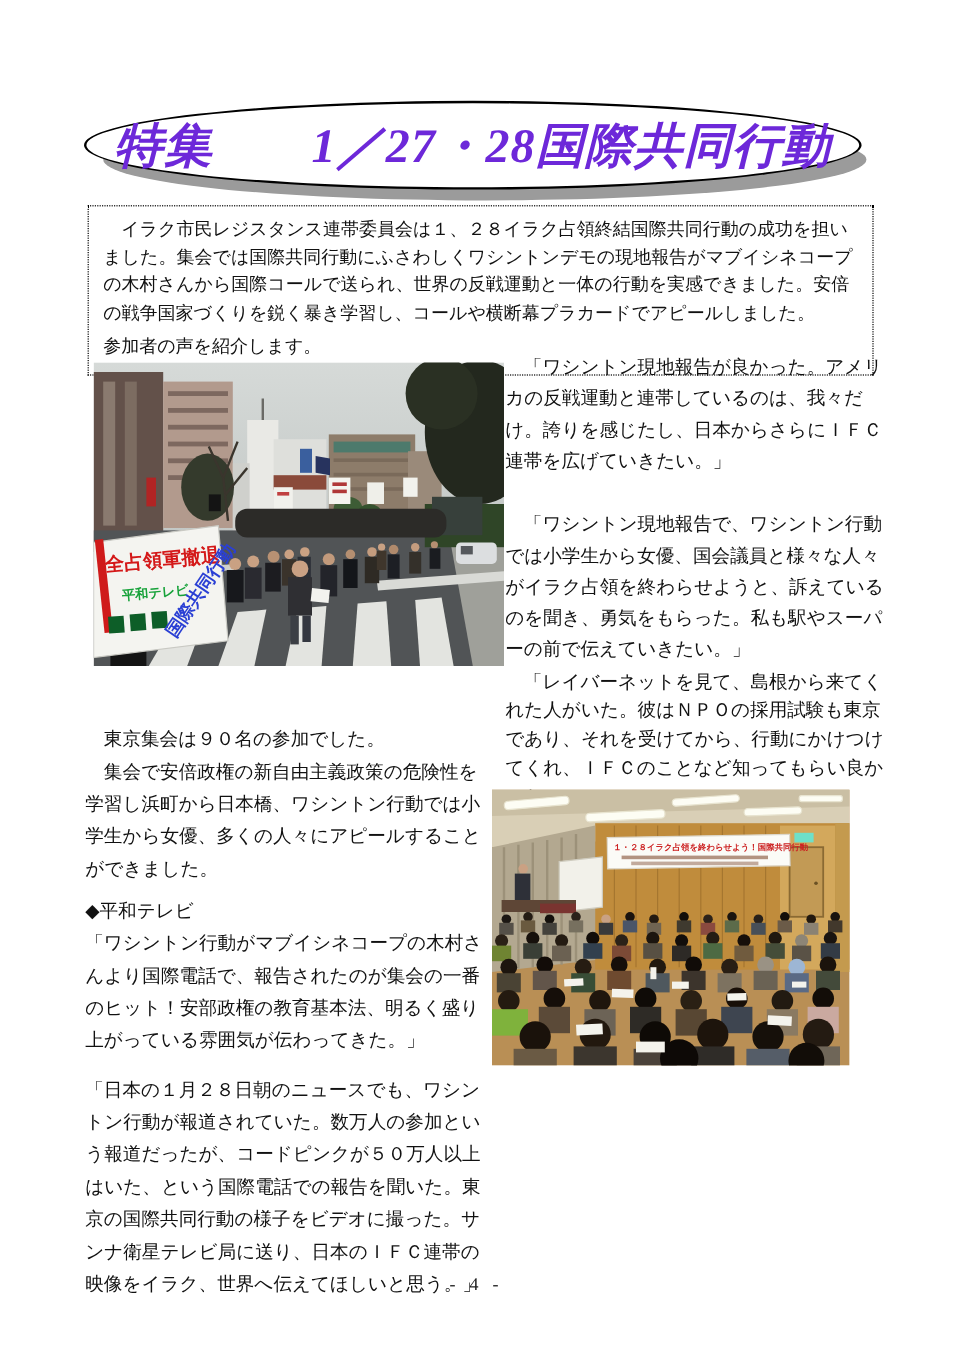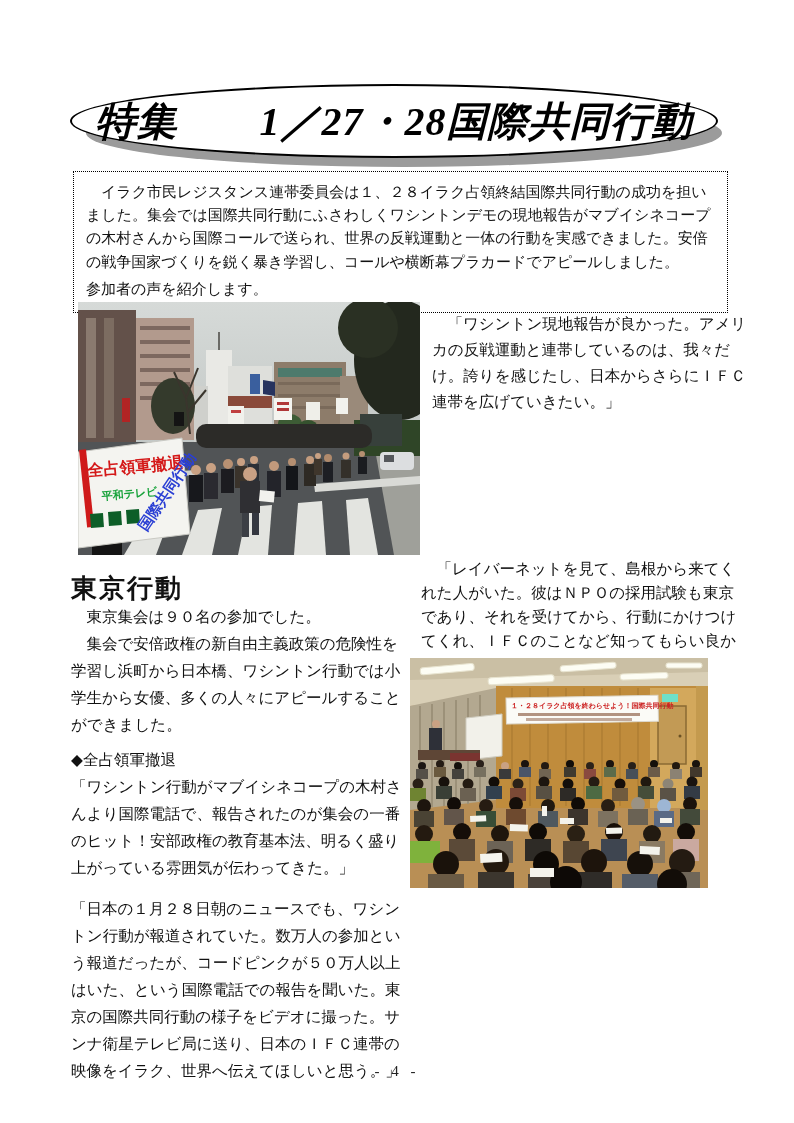--- a/index.html
+++ b/index.html
@@ -15,7 +15,7 @@
   .banner-ellipse{position:absolute;left:0;top:0;width:644px;height:70px;border-radius:50%;
                   background:#fff;border:2px solid #000;display:flex;align-items:center;justify-content:center;}
   .banner-title{font-family:"Liberation Serif","DejaVu Serif",serif;font-style:italic;font-weight:bold;
-                font-size:40px;letter-spacing:1px;white-space:nowrap;color:#000000;}
+                font-size:40px;letter-spacing:1px;white-space:nowrap;color:#6d28d9;}
 
   
   .intro-box{left:73px;top:171px;width:637px;border:1px dotted #000;padding:5px 8px 7px 8px;

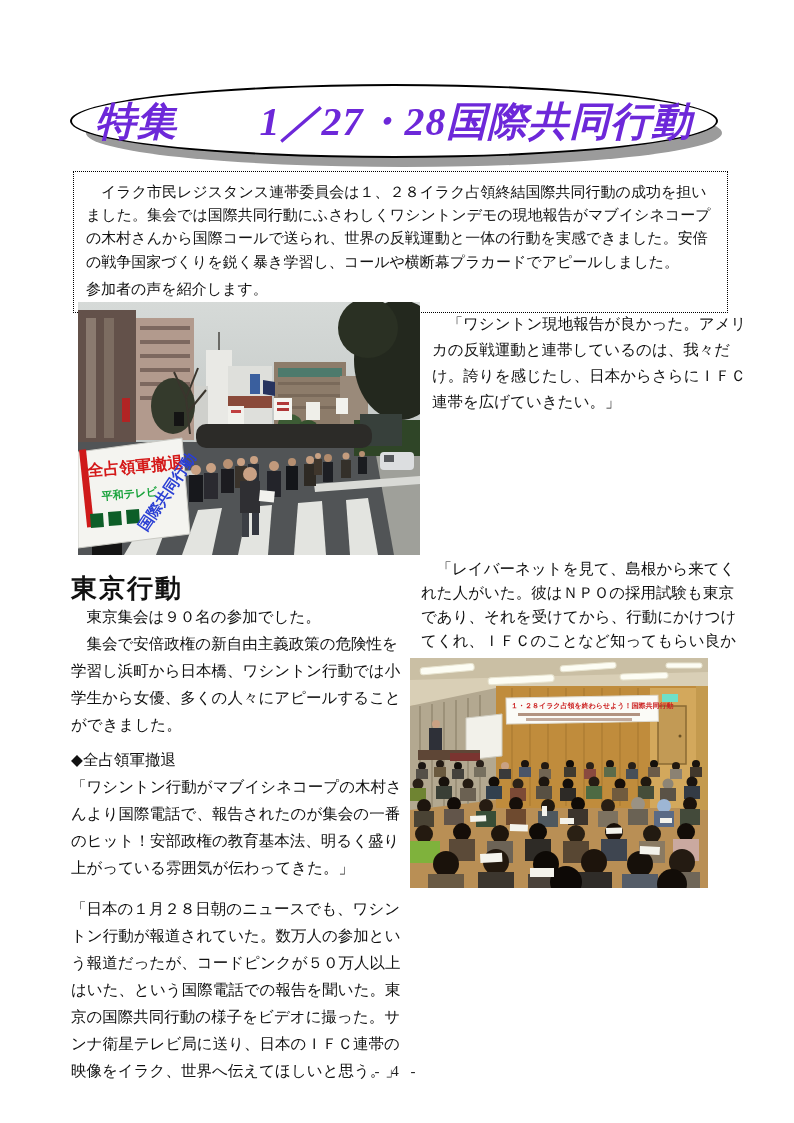--- a/index.html
+++ b/index.html
@@ -37,7 +37,7 @@
 
   
   .rq{width:322px;font-size:15.5px;line-height:26px;margin:0;}
-  .rq1{left:421px;top:311px;padding-left:11px;}
+  .rq1{left:421px;top:294px;}
   .rq2{left:421px;top:425px;}
   .rq3{left:421px;top:557px;line-height:24px;}
   .rq4{left:408px;top:908px;width:338px;line-height:27px;}

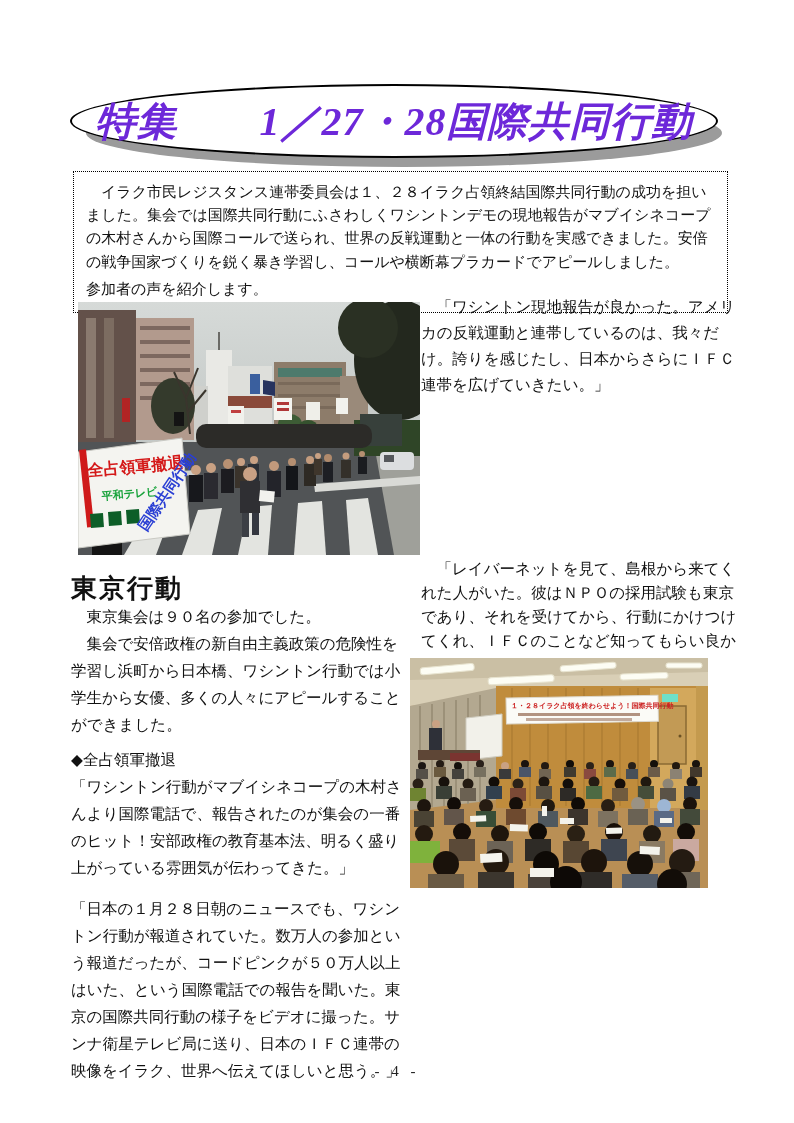--- a/index.html
+++ b/index.html
@@ -202,6 +202,7 @@
   </div>
 
   <p class="abs rq rq1">　「ワシントン現地報告が良かった。アメリカの反戦運動と連帯しているのは、我々だけ。誇りを感じたし、日本からさらにＩＦＣ連帯を広げていきたい。」</p>
+  <p class="abs rq rq2">　「ワシントン現地報告で、ワシントン行動では小学生から女優、国会議員と様々な人々がイラク占領を終わらせようと、訴えているのを聞き、勇気をもらった。私も駅やスーパーの前で伝えていきたい。」</p>
   <p class="abs rq rq3">　「レイバーネットを見て、島根から来てくれた人がいた。彼はＮＰＯの採用試験も東京であり、それを受けてから、行動にかけつけてくれ、ＩＦＣのことなど知ってもらい良かった。」</p>
 
   <div class="abs photo photo2">

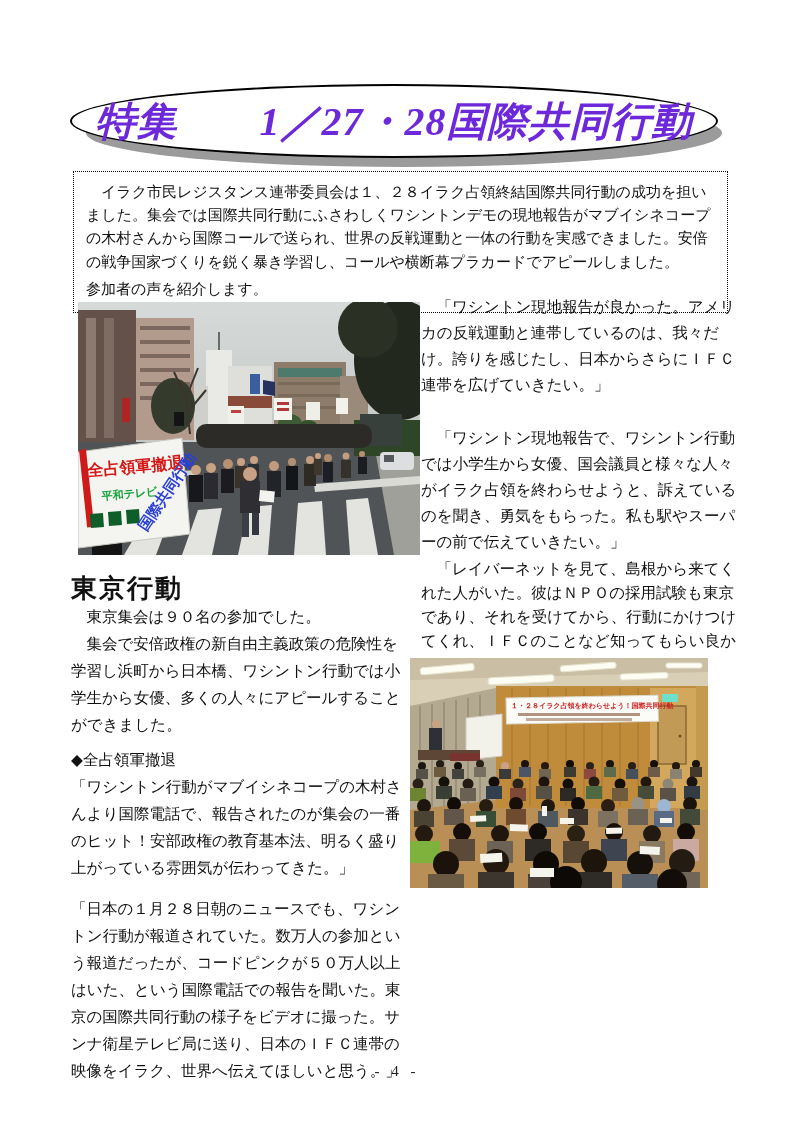--- a/index.html
+++ b/index.html
@@ -191,7 +191,6 @@
     </svg>
   </div>
 
-  <div class="abs heading-tokyo">東京行動</div>
 
   <div class="abs left-col">
     <p>　東京集会は９０名の参加でした。</p>

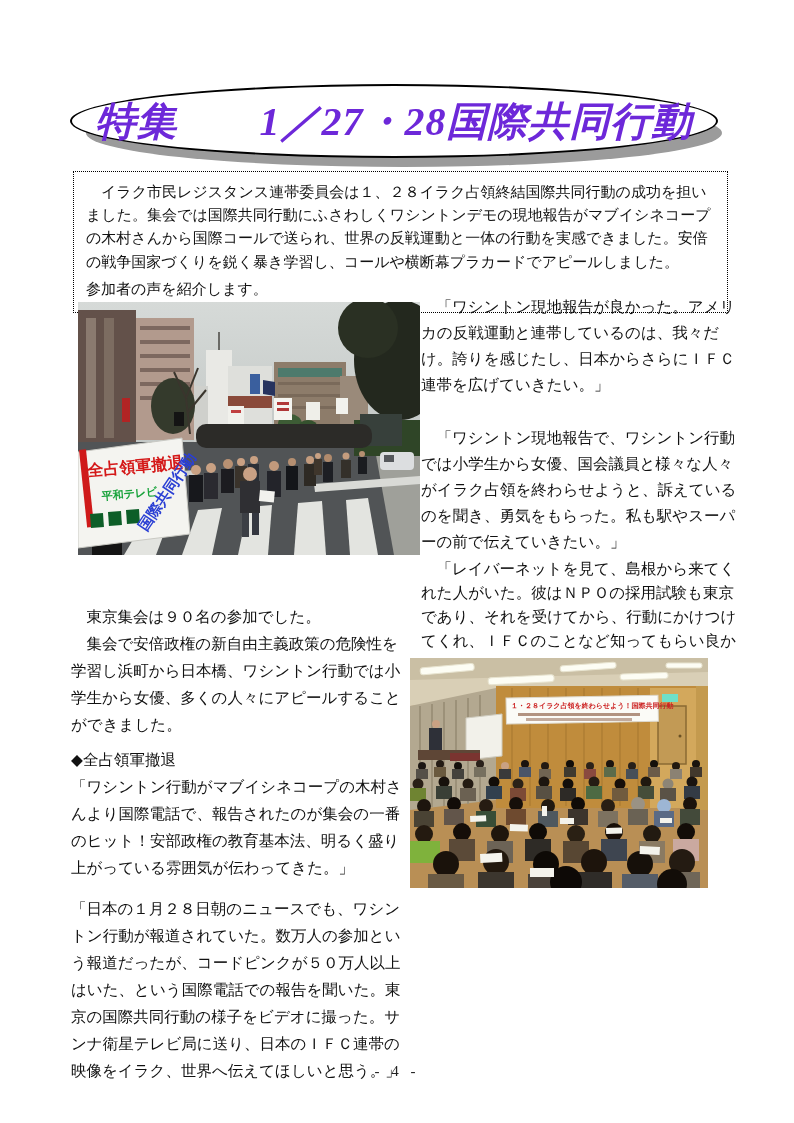--- a/index.html
+++ b/index.html
@@ -195,7 +195,7 @@
   <div class="abs left-col">
     <p>　東京集会は９０名の参加でした。</p>
     <p>　集会で安倍政権の新自由主義政策の危険性を学習し浜町から日本橋、ワシントン行動では小学生から女優、多くの人々にアピールすることができました。</p>
-    <p class="voices-heading">◆全占領軍撤退</p>
+    <p class="voices-heading">◆平和テレビ</p>
     <p>「ワシントン行動がマブイシネコープの木村さんより国際電話で、報告されたのが集会の一番のヒット！安部政権の教育基本法、明るく盛り上がっている雰囲気が伝わってきた。」</p>
     <p class="left-quote2">「日本の１月２８日朝のニュースでも、ワシントン行動が報道されていた。数万人の参加という報道だったが、コードピンクが５０万人以上はいた、という国際電話での報告を聞いた。東京の国際共同行動の様子をビデオに撮った。サンナ衛星テレビ局に送り、日本のＩＦＣ連帯の映像をイラク、世界へ伝えてほしいと思う。」</p>
   </div>

